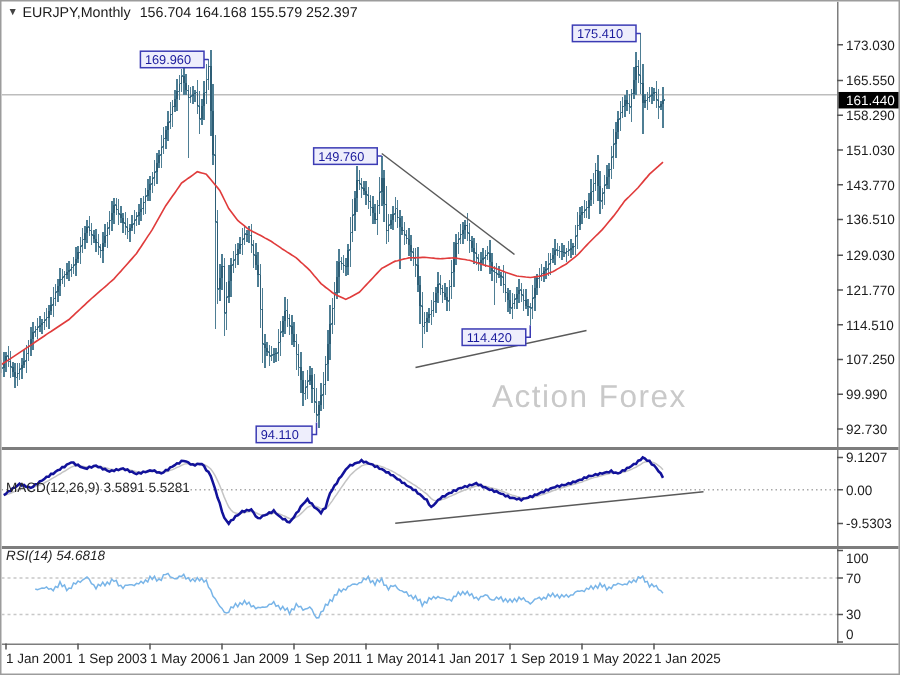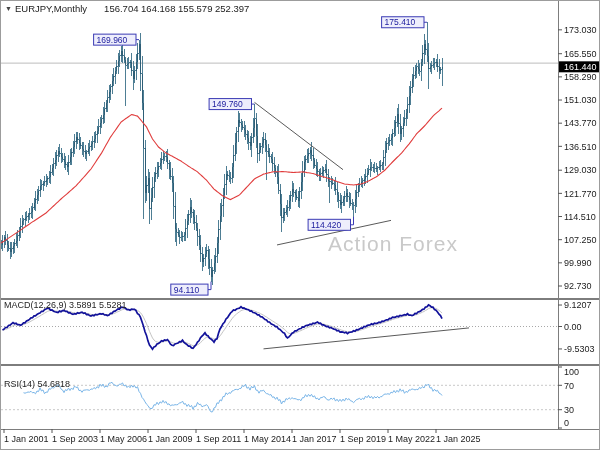--- a/index.html
+++ b/index.html
@@ -8,7 +8,7 @@
        font-family:"Liberation Sans",sans-serif;}
   .title{position:absolute;left:4px;top:2px;font-size:9.5px;color:#1b1b1b;z-index:5;white-space:nowrap;}
   .title .tri{font-size:7px;color:#444;margin-right:3px;display:inline-block;transform:translateY(-1px);}
-  .title .sym{margin-right:17px;}
+  .title .sym{margin-right:6px;}
   .watermark{position:absolute;left:327px;top:231px;font-size:21px;letter-spacing:1px;
              color:#c9c9c9;z-index:1;}
   .ind-label{position:absolute;left:3px;font-size:9px;color:#262626;z-index:5;white-space:nowrap;}

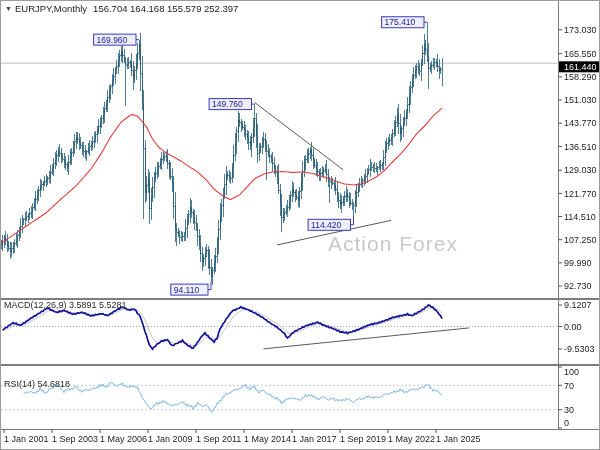--- a/index.html
+++ b/index.html
@@ -9,7 +9,7 @@
   .title{position:absolute;left:4px;top:2px;font-size:9.5px;color:#1b1b1b;z-index:5;white-space:nowrap;}
   .title .tri{font-size:7px;color:#444;margin-right:3px;display:inline-block;transform:translateY(-1px);}
   .title .sym{margin-right:6px;}
-  .watermark{position:absolute;left:327px;top:231px;font-size:21px;letter-spacing:1px;
+  .watermark{position:absolute;left:327px;top:252px;font-size:21px;letter-spacing:1px;
              color:#c9c9c9;z-index:1;}
   .ind-label{position:absolute;left:3px;font-size:9px;color:#262626;z-index:5;white-space:nowrap;}
   #macd-label{top:299px;}

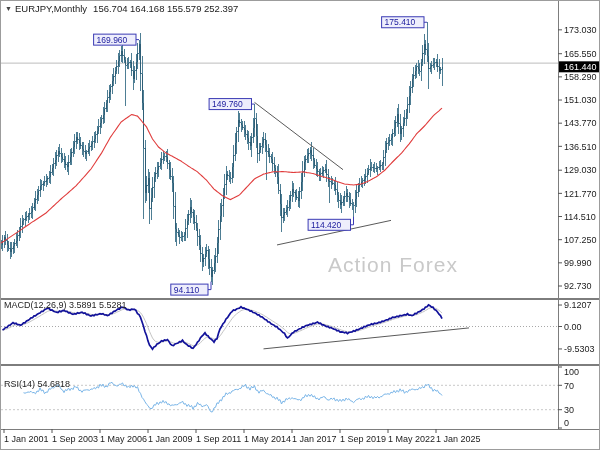--- a/index.html
+++ b/index.html
@@ -12,7 +12,7 @@
   .watermark{position:absolute;left:327px;top:252px;font-size:21px;letter-spacing:1px;
              color:#c9c9c9;z-index:1;}
   .ind-label{position:absolute;left:3px;font-size:9px;color:#262626;z-index:5;white-space:nowrap;}
-  #macd-label{top:299px;}
+  #macd-label{top:319px;}
   #rsi-label{top:378px;}
   svg#chart{position:absolute;left:0;top:0;z-index:2;}
 </style>

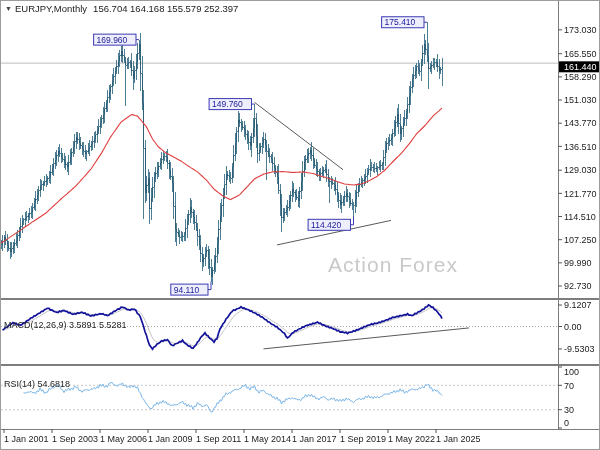--- a/index.html
+++ b/index.html
@@ -13,7 +13,7 @@
              color:#c9c9c9;z-index:1;}
   .ind-label{position:absolute;left:3px;font-size:9px;color:#262626;z-index:5;white-space:nowrap;}
   #macd-label{top:319px;}
-  #rsi-label{top:378px;}
+  #rsi-label{top:364px;font-style:italic;}
   svg#chart{position:absolute;left:0;top:0;z-index:2;}
 </style>
 </head>

